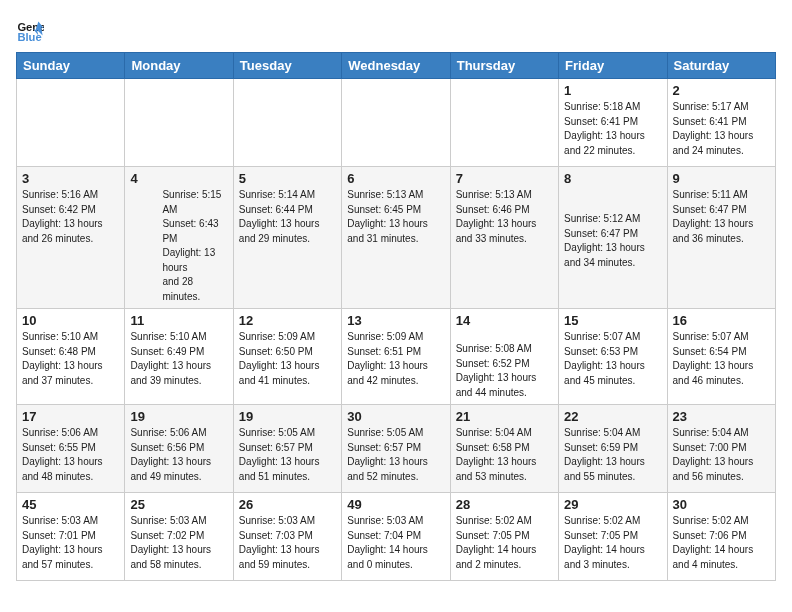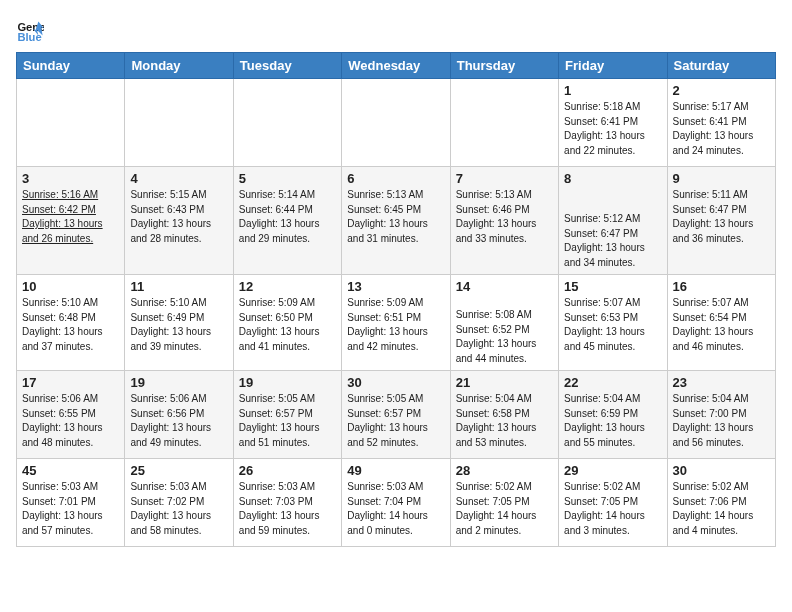--- a/index.html
+++ b/index.html
@@ -143,7 +143,7 @@
       <tr>
         <td>
           <span class="day-num">3</span>
-          <div class="day-info" style="white-space: pre-line; text-decoration: underline;">Sunrise: 5:16 AM
+          <div class="day-info" style="white-space: pre-line;">Sunrise: 5:16 AM
 Sunset: 6:42 PM
 Daylight: 13 hours
 and 26 minutes.</div>

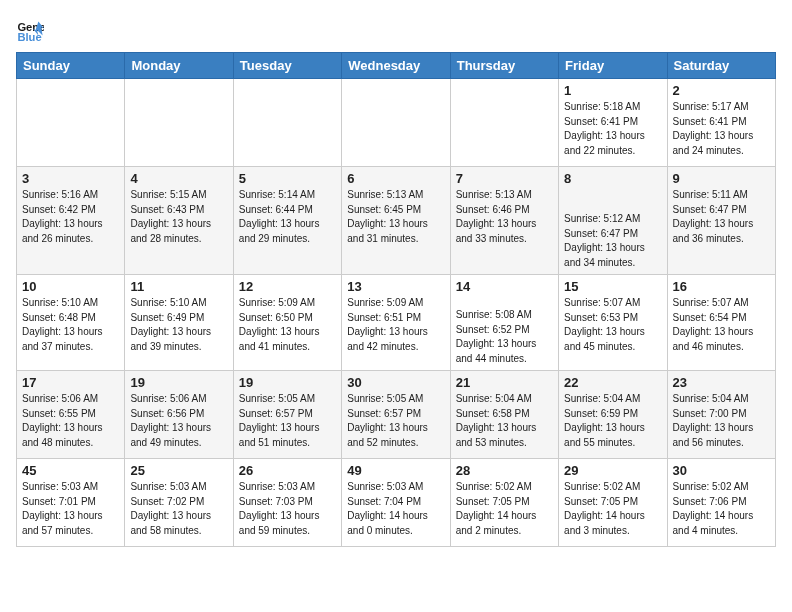--- a/index.html
+++ b/index.html
@@ -150,7 +150,7 @@
         </td>
         <td>
           <span class="day-num">4</span>
-          <div class="day-info" style="white-space: pre-line;">Sunrise: 5:15 AM
+          <div class="day-info" style="white-space: pre-line; margin-left: 32px;">Sunrise: 5:15 AM
 Sunset: 6:43 PM
 Daylight: 13 hours
 and 28 minutes.</div>

